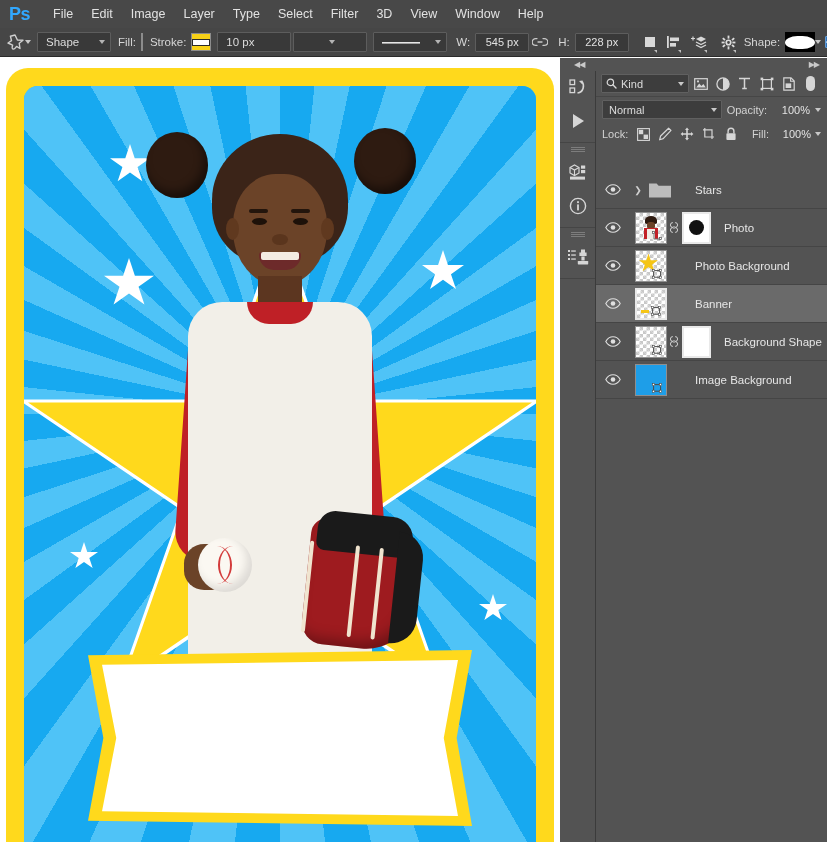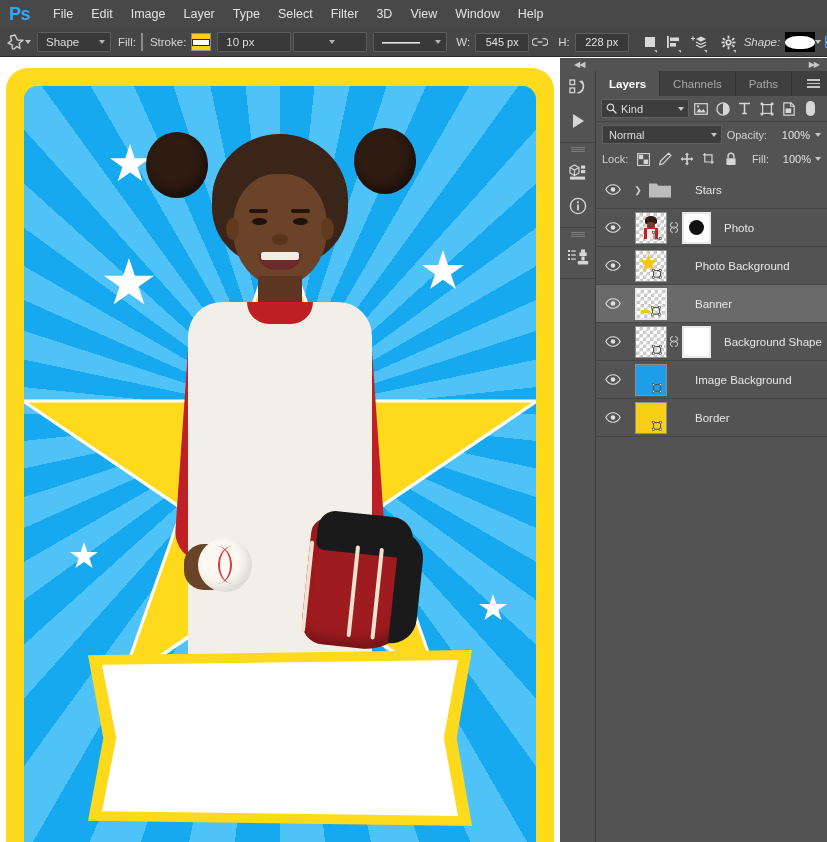--- a/index.html
+++ b/index.html
@@ -426,7 +426,7 @@
       <span class="tinychev"></span>
     </div>
 
-    <span class="opt-label" style="margin-left:8px;font-style:italic;">Shape:</span>
+    <span class="opt-label" style="margin-left:8px;">Shape:</span>
     <div class="shape-preview">
         <div class="blob"></div>
       </div>

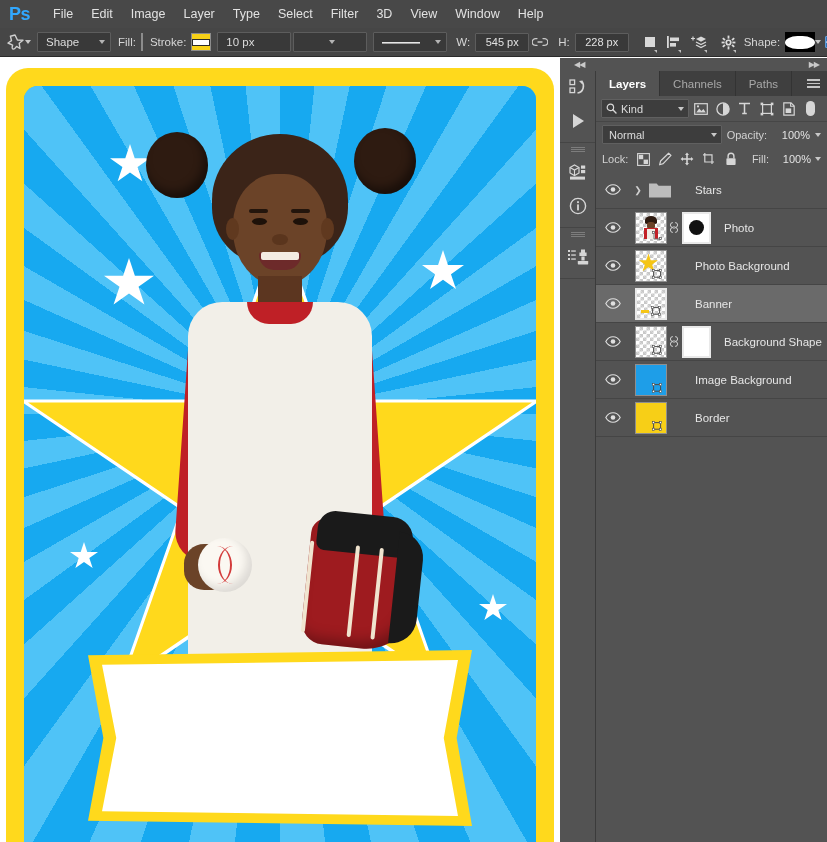--- a/index.html
+++ b/index.html
@@ -560,18 +560,6 @@
 
   <div class="panel">
 
-    <div class="tabbar">
-      <div class="tab active">Layers</div>
-      <div class="tab">Channels</div>
-      <div class="tab">Paths</div>
-      <div class="tab-menu">
-        <div class="hamburger">
-            <div></div>
-            <div></div>
-            <div></div>
-          </div>
-      </div>
-    </div>
 
     <div class="filterrow">
       <div class="kind-select">

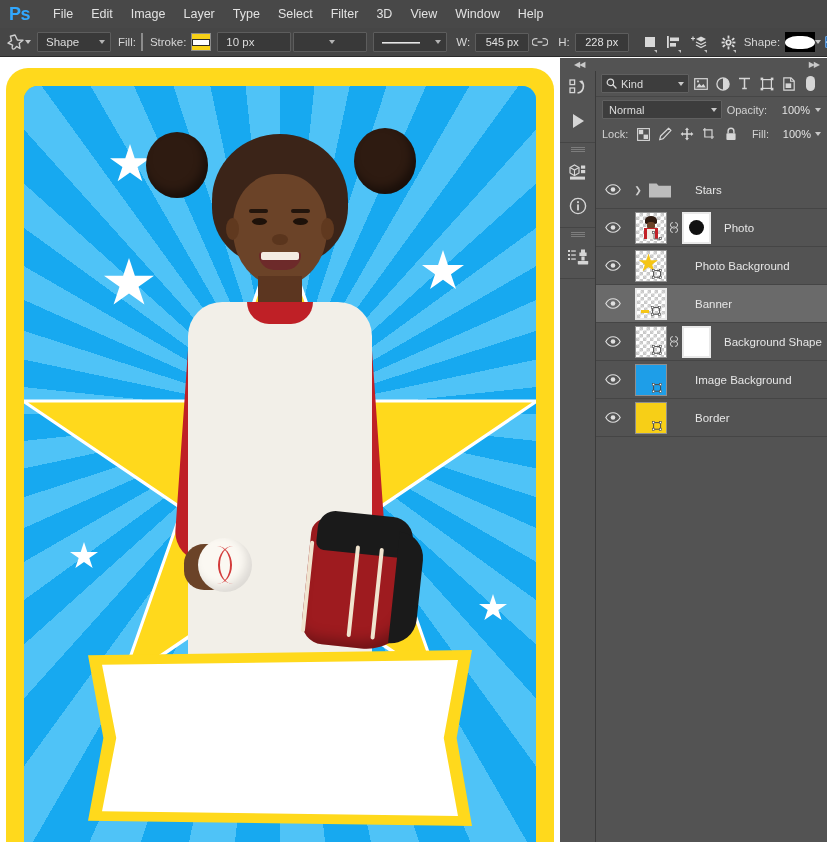--- a/index.html
+++ b/index.html
@@ -825,30 +825,6 @@
         <span class="layer-name">Image Background</span>
       </div>
 
-      <div class="layer-row">
-        <div class="eye-cell">
-          <svg width="16" height="11" viewBox="0 0 16 11">
-              <path d="M8 0.8 C3.4 0.8 0.8 5.5 0.8 5.5 S3.4 10.2 8 10.2 s7.2-4.7 7.2-4.7 S12.6 0.8 8 0.8z" fill="none" stroke="#e0e0e0" stroke-width="1.1"></path>
-              <circle cx="8" cy="5.5" r="2.3" fill="#e0e0e0"></circle>
-            </svg>
-        </div>
-        <div class="thumb-cell">
-          <div class="thumb" style="background:#f7cf17;">
-            <div class="fx-badge">
-              <svg width="11" height="10" viewBox="0 0 11 10">
-                  <rect x="1.6" y="1.6" width="7" height="6.6" fill="none" stroke="#4a4a4a" stroke-width="1"></rect>
-                  <g fill="#fff" stroke="#444" stroke-width=".6">
-                    <rect x="0.4" y="0.4" width="2.2" height="2.2"></rect>
-                    <rect x="7.4" y="0.4" width="2.2" height="2.2"></rect>
-                    <rect x="0.4" y="7.2" width="2.2" height="2.2"></rect>
-                    <rect x="7.4" y="7.2" width="2.2" height="2.2"></rect>
-                  </g>
-                </svg>
-            </div>
-          </div>
-        </div>
-        <span class="layer-name">Border</span>
-      </div>
 
 
     </div>

